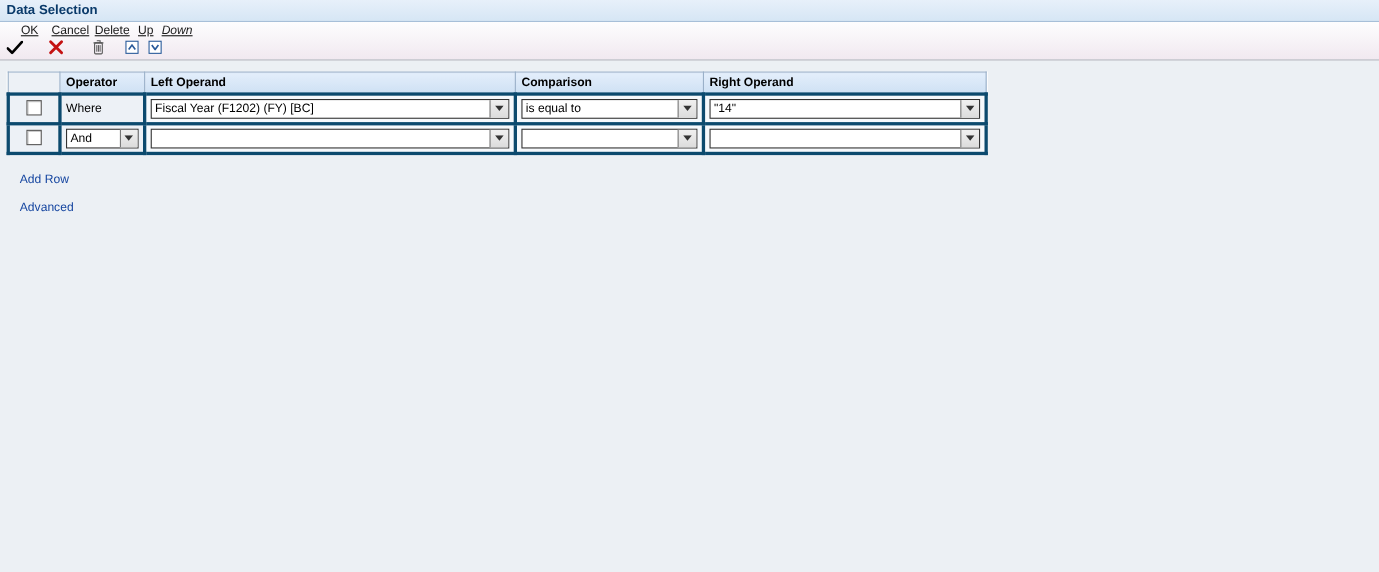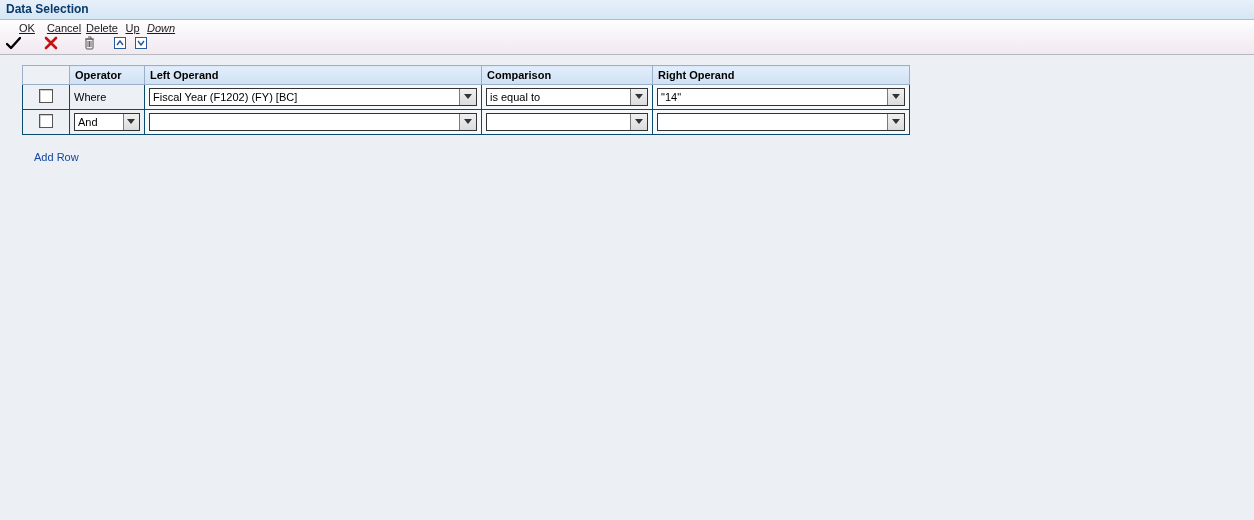--- a/index.html
+++ b/index.html
@@ -84,7 +84,7 @@
 
   
   .content {
-    padding: 10px 6px 6px 22px;
+    padding: 10px 6px 6px 6px;
   }
 
   table.grid {

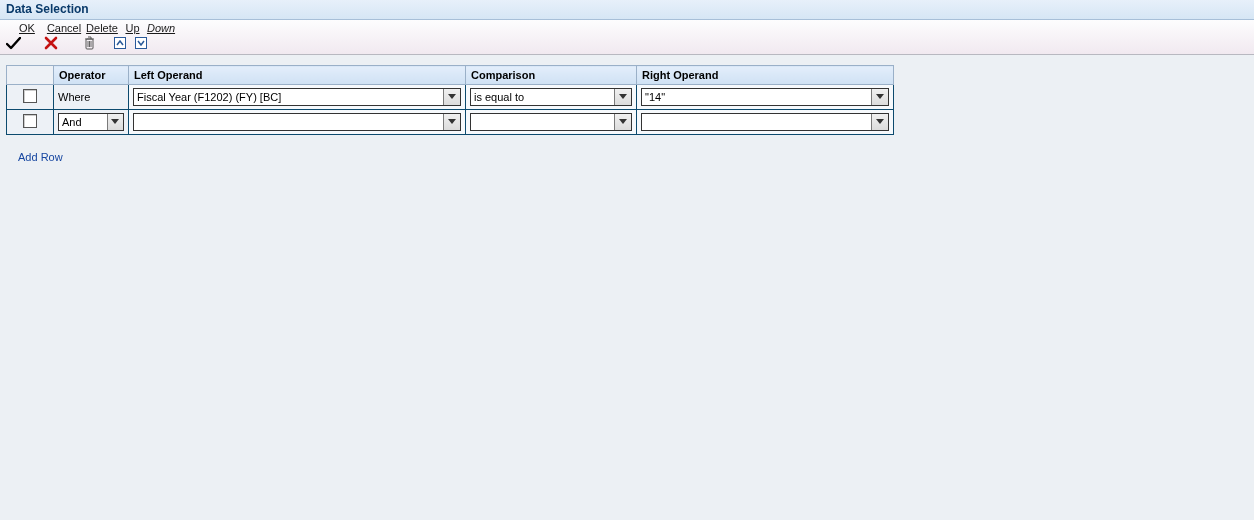--- a/index.html
+++ b/index.html
@@ -102,7 +102,7 @@
     color: #000;
   }
   table.grid td {
-    border: 1px solid #0c4a6e;
+    border: 3px solid #0c4a6e;
     padding: 3px 4px;
     background: #f6f9fc;
     vertical-align: middle;

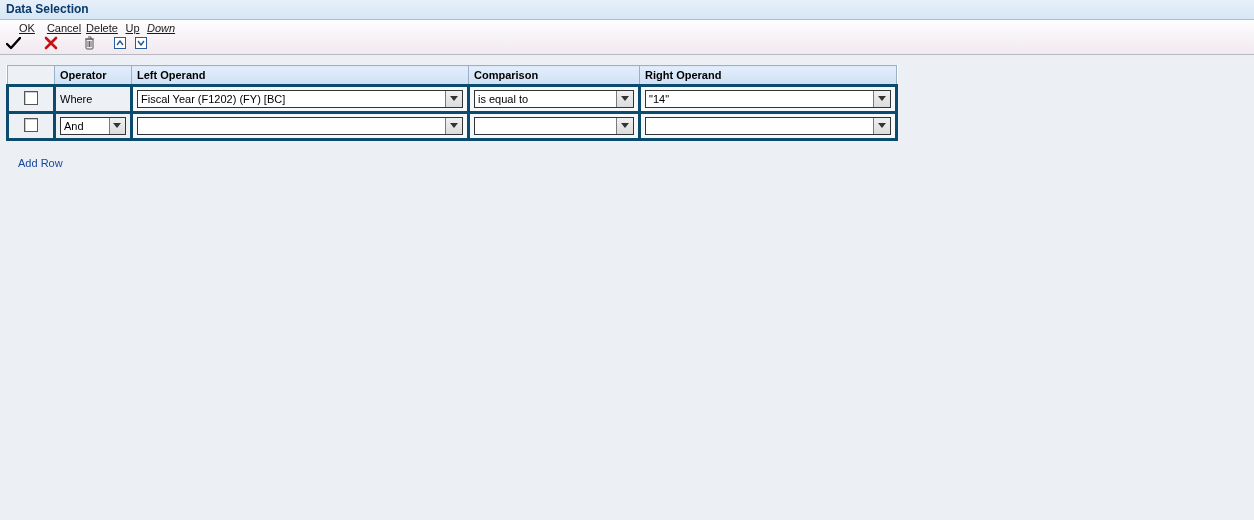--- a/index.html
+++ b/index.html
@@ -357,6 +357,9 @@
     <div class="linkrow">
       <a class="link">Add Row</a>
     </div>
+    <div class="linkrow">
+      <a class="link">Advanced</a>
+    </div>
   </div>
 
 </div>

